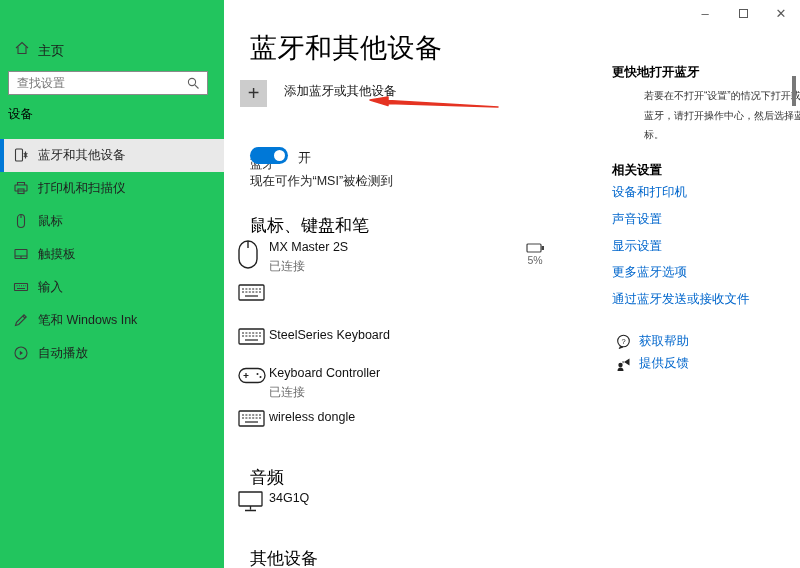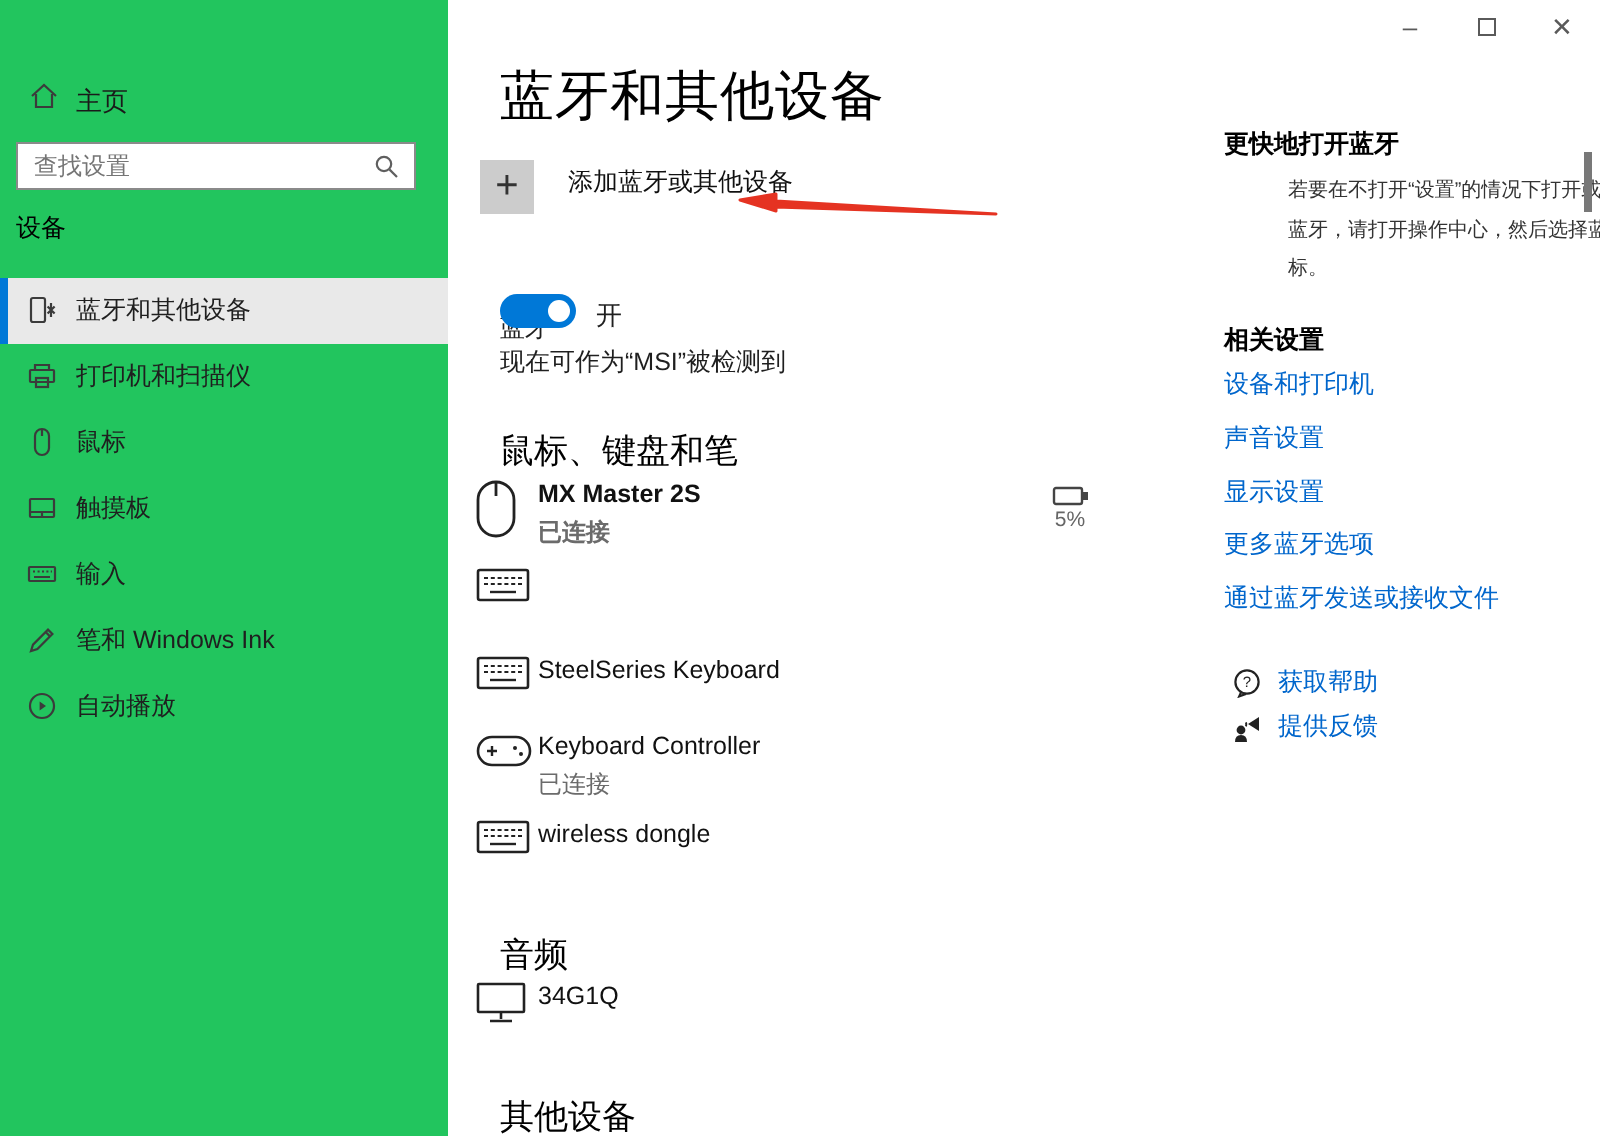--- a/index.html
+++ b/index.html
@@ -198,7 +198,7 @@
 
 <div class="abs section-h" style="left:250px; top:214px;">鼠标、键盘和笔</div>
 
-<div class="dev-row" style="top:240px;font-weight:bold;">
+<div class="dev-row" style="top:240px;">
   <div class="dev-icon">
     <svg class="ic" width="20" height="29" viewBox="0 0 20 29" fill="none" stroke="#222" stroke-width="1.4">
       <rect x="1" y="1" width="18" height="27" rx="9"></rect>

